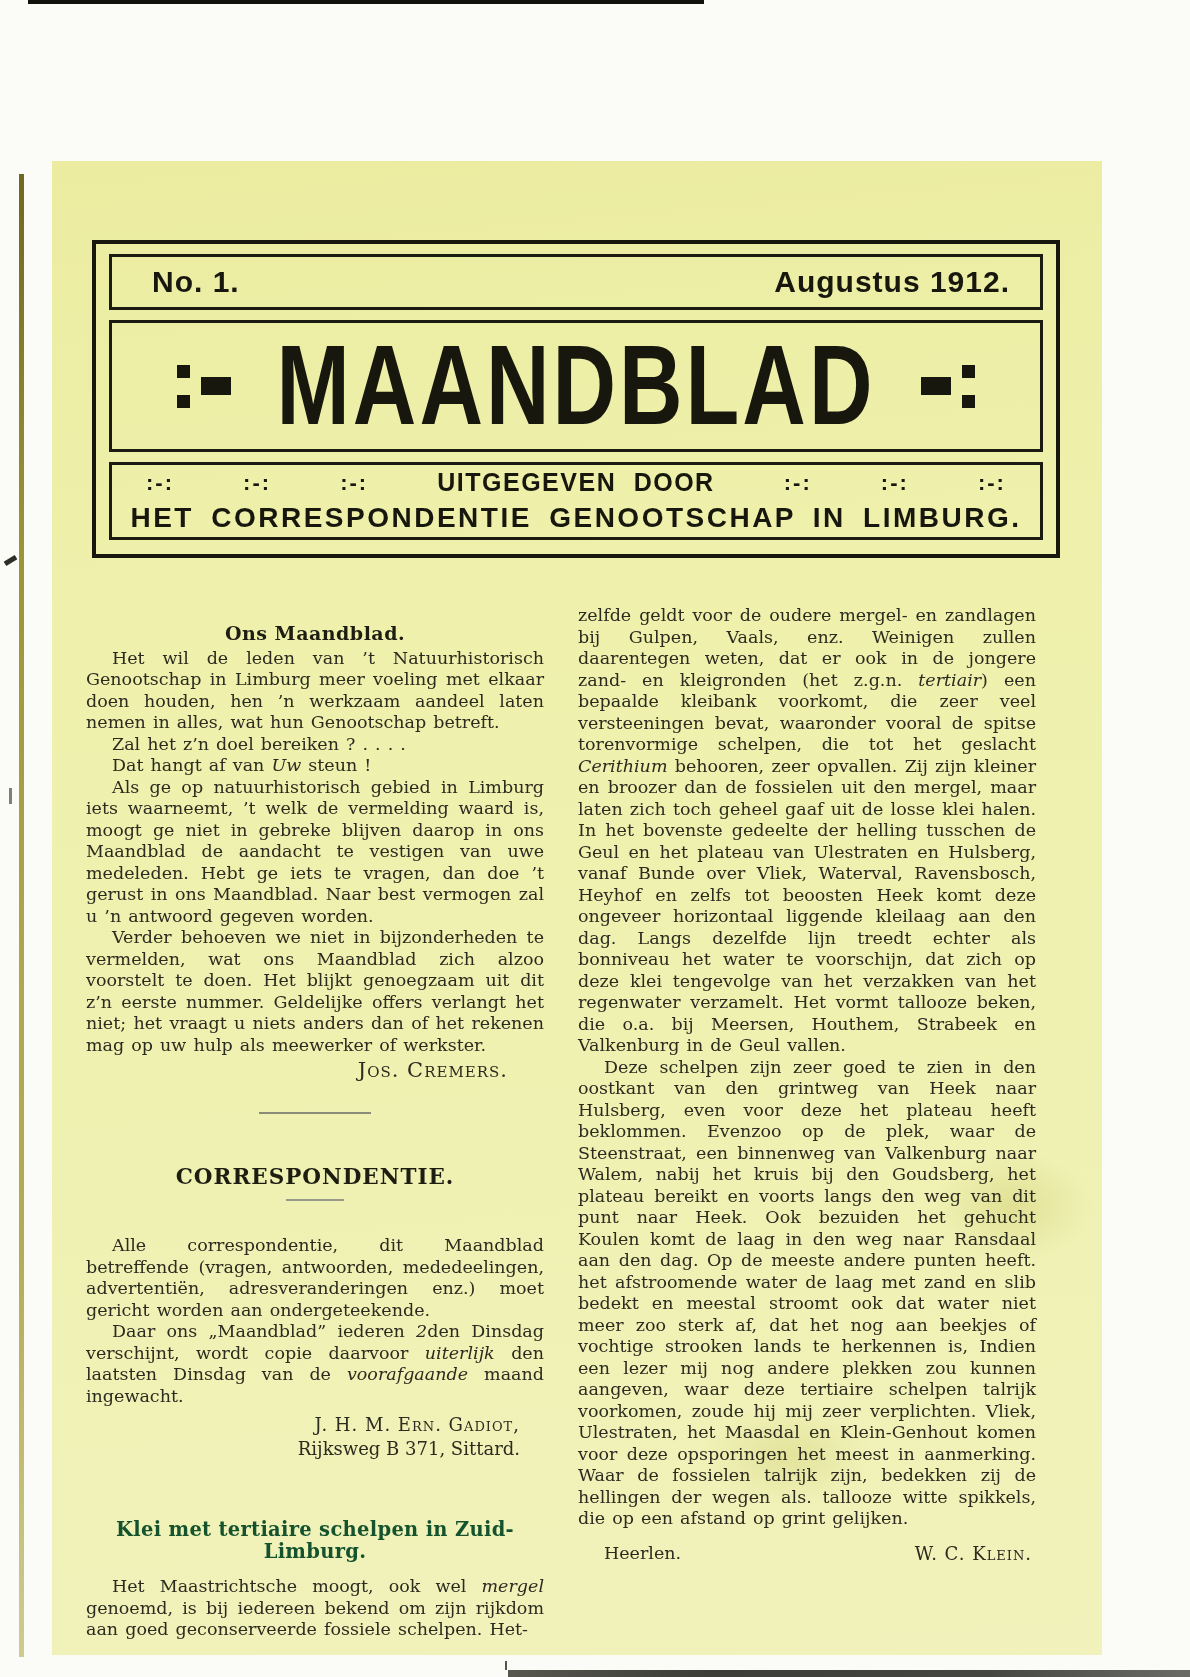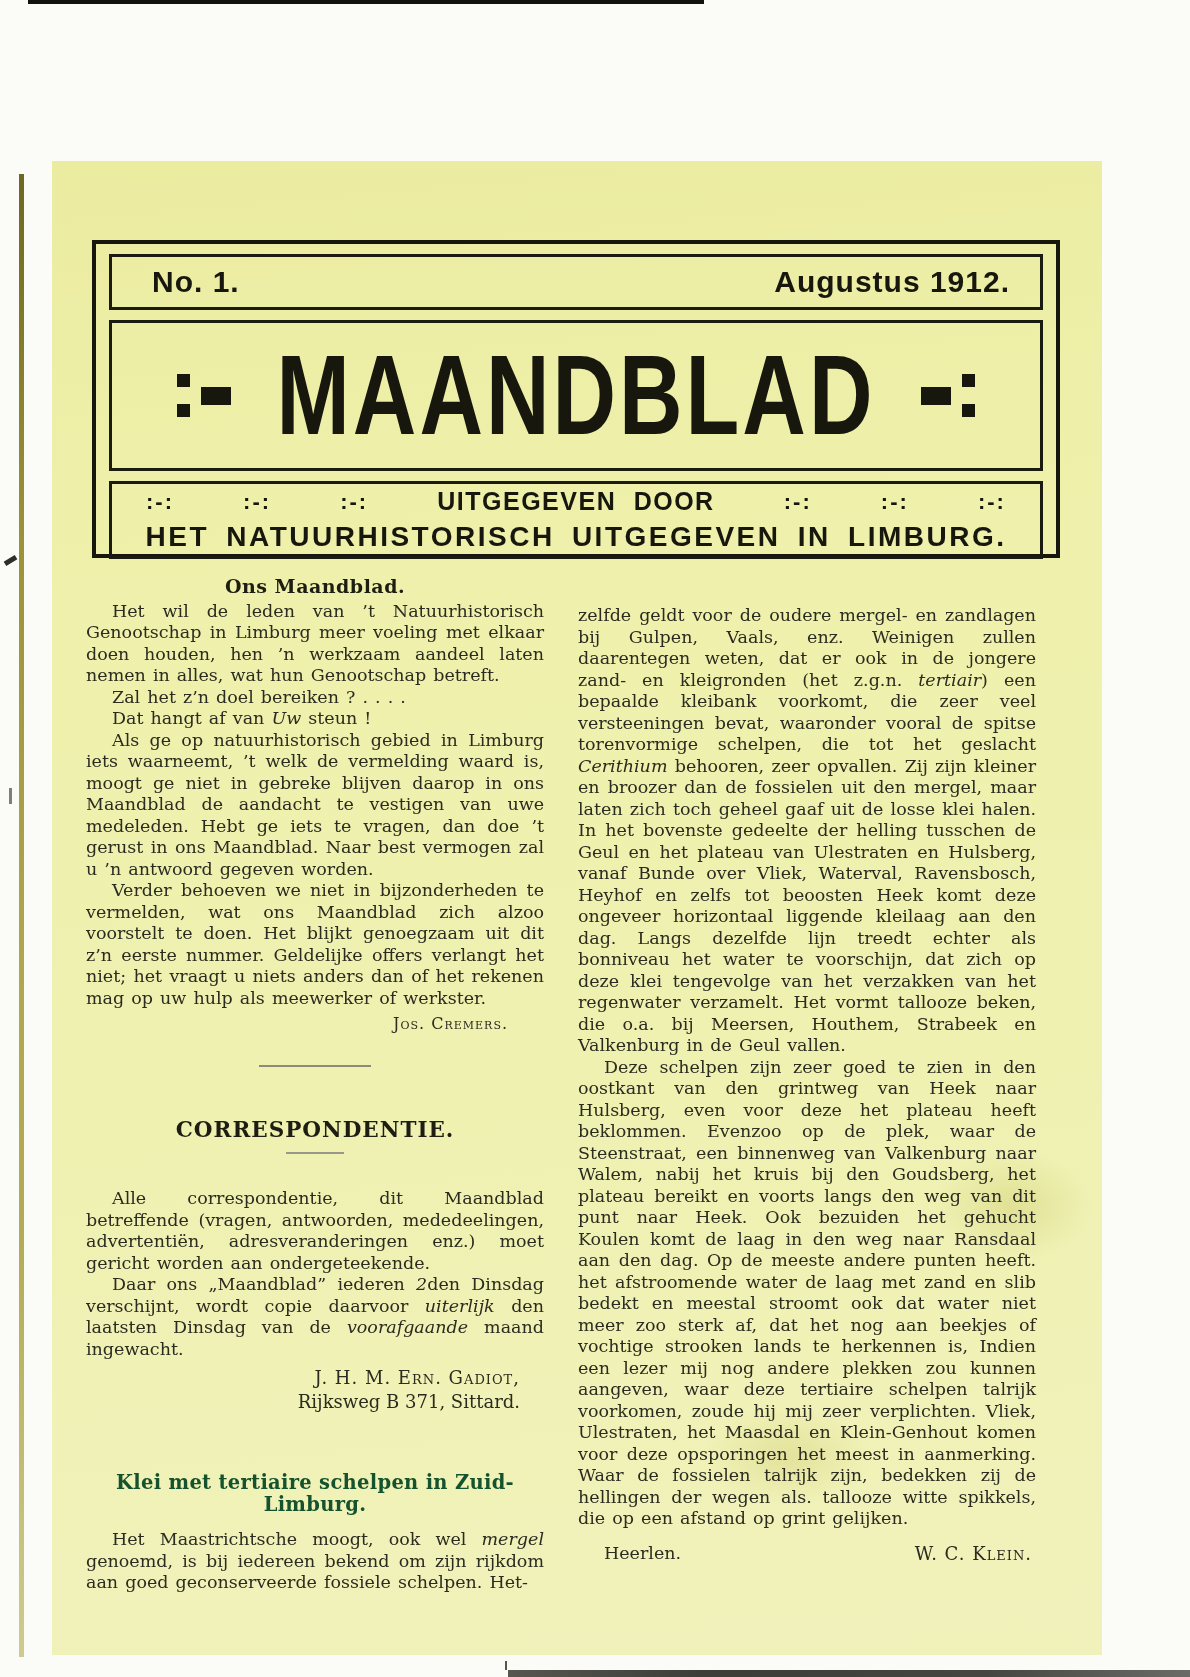--- a/index.html
+++ b/index.html
@@ -29,7 +29,7 @@
   .mh-box{border:3px solid #1b1b12;box-sizing:border-box;}
   .mh-issue{height:56px;display:flex;justify-content:space-between;align-items:center;padding:0 30px 0 40px;
     font-weight:700;font-size:30px;letter-spacing:1px;text-align:center;}
-  .mh-title-box{height:151px;margin-top:10px;display:flex;align-items:center;justify-content:center;gap:46px;}
+  .mh-title-box{height:132px;margin-top:10px;display:flex;align-items:center;justify-content:center;gap:46px;}
   .mh-title{font-weight:700;font-size:88px;letter-spacing:3px;transform:scaleY(1.28);white-space:nowrap;}
   .orn{display:flex;align-items:center;gap:11px;}
   .orn .dots{display:flex;flex-direction:column;gap:17px;}

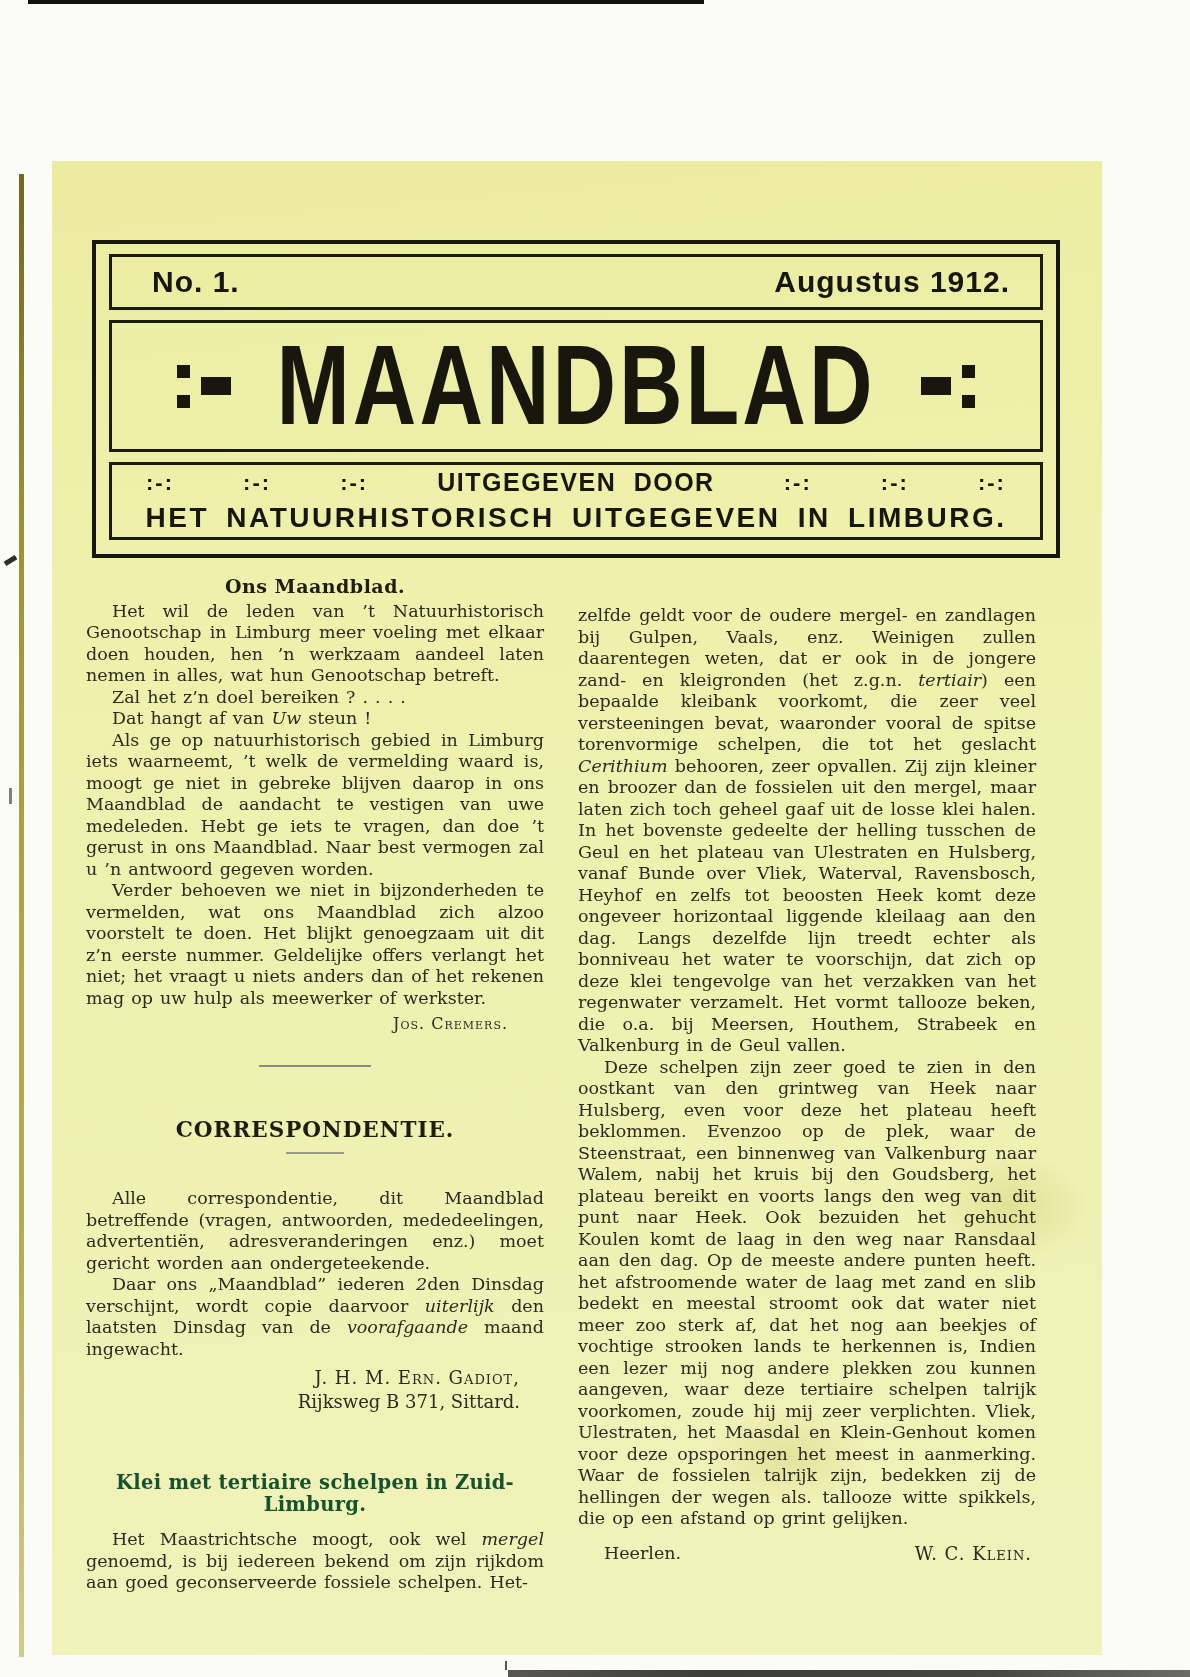--- a/index.html
+++ b/index.html
@@ -108,7 +108,7 @@
         <span>:-:</span>
         <span>:-:</span>
       </div>
-      <div class="pub-row2">HET NATUURHISTORISCH UITGEGEVEN IN LIMBURG.</div>
+      <div class="pub-row2">HET CORRESPONDENTIE GENOOTSCHAP IN LIMBURG.</div>
     </div>
   </div>
 

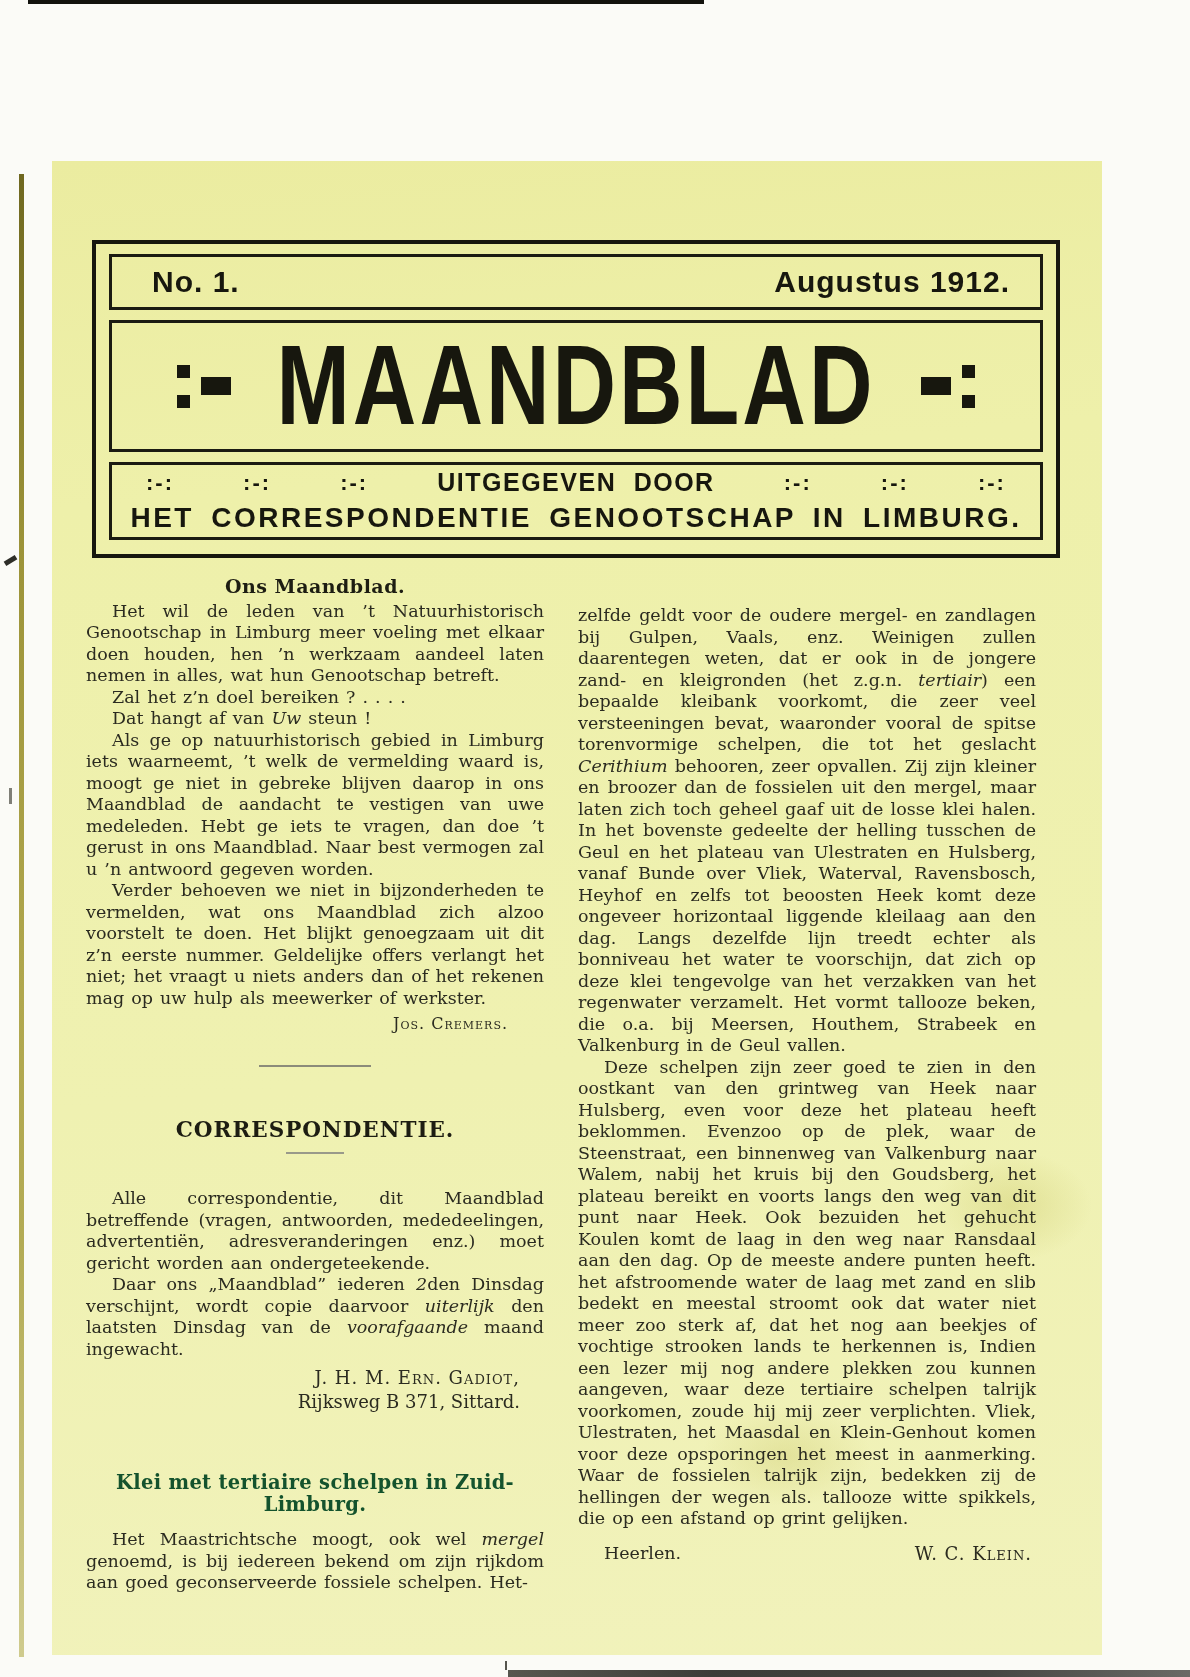--- a/index.html
+++ b/index.html
@@ -48,7 +48,7 @@
   .col p{margin:0;text-indent:26px;word-spacing:1.5px;}
   .col p.cont{text-indent:0;}
   .it{font-style:italic;}
-  .h1{font-weight:700;text-align:center;font-size:19px;letter-spacing:.5px;color:#1d1d12;margin-bottom:3px;}
+  .h1{font-weight:700;text-align:center;font-size:19px;letter-spacing:.5px;color:#1d1d12;margin-bottom:3px;margin-top:47px;}
   .h2{font-weight:700;text-align:center;font-size:21.5px;letter-spacing:1px;color:#1d1d12;margin-top:52px;}
   .h3{font-weight:700;text-align:center;font-size:19.5px;letter-spacing:.3px;color:#14532d;margin-top:58px;margin-bottom:14px;}
   .sig-right{text-align:right;padding-right:36px;margin-top:4px;font-variant:small-caps;letter-spacing:1px;font-size:16px;}

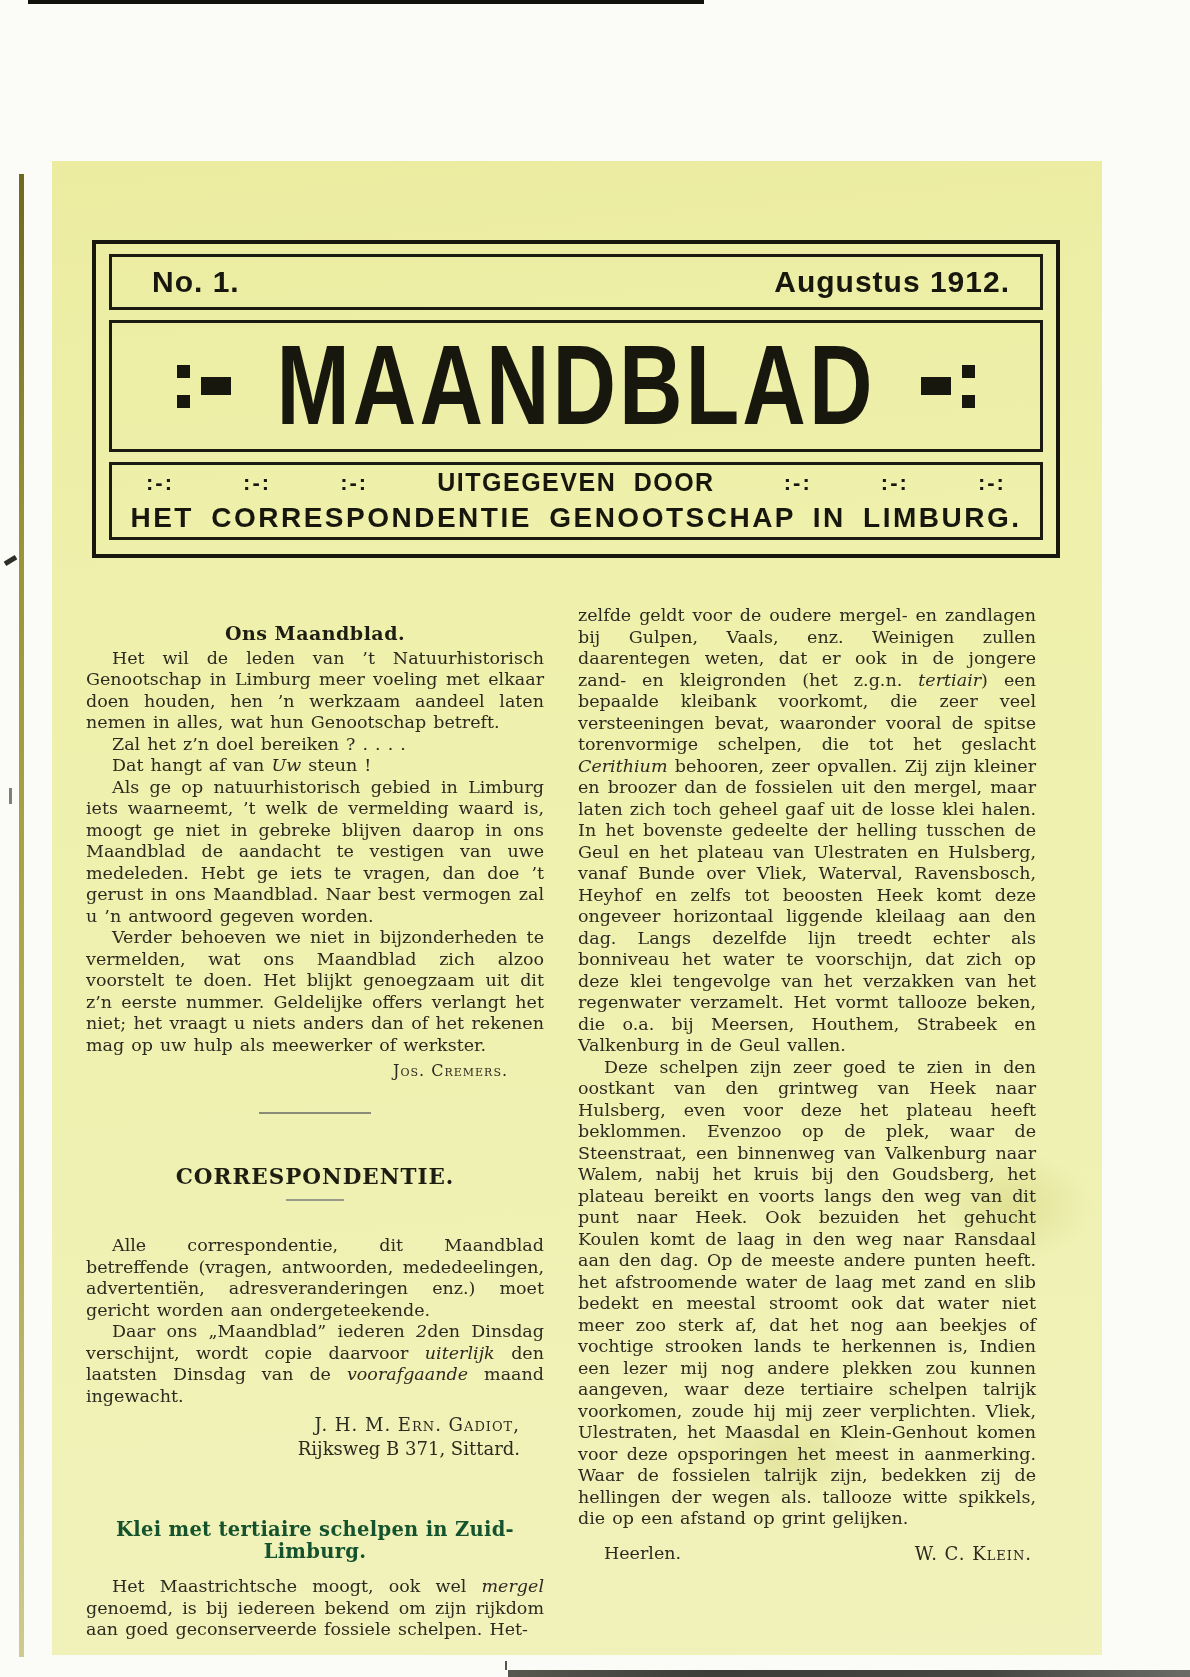--- a/index.html
+++ b/index.html
@@ -51,7 +51,7 @@
   .h1{font-weight:700;text-align:center;font-size:19px;letter-spacing:.5px;color:#1d1d12;margin-bottom:3px;margin-top:47px;}
   .h2{font-weight:700;text-align:center;font-size:21.5px;letter-spacing:1px;color:#1d1d12;margin-top:52px;}
   .h3{font-weight:700;text-align:center;font-size:19.5px;letter-spacing:.3px;color:#14532d;margin-top:58px;margin-bottom:14px;}
-  .sig-right{text-align:right;padding-right:36px;margin-top:4px;font-variant:small-caps;letter-spacing:1px;font-size:16px;}
+  .sig-right{text-align:right;padding-right:36px;margin-top:4px;font-variant:small-caps;letter-spacing:1px;font-size:21px;}
   .divider{width:112px;height:0;border-top:2px solid #8b8b7a;margin:30px auto 0;}
   .divider2{width:58px;height:0;border-top:2px solid #99998a;margin:12px auto 34px;}
   .sig-block{text-align:right;margin-top:6px;padding-right:24px;line-height:24px;font-size:18px;}

